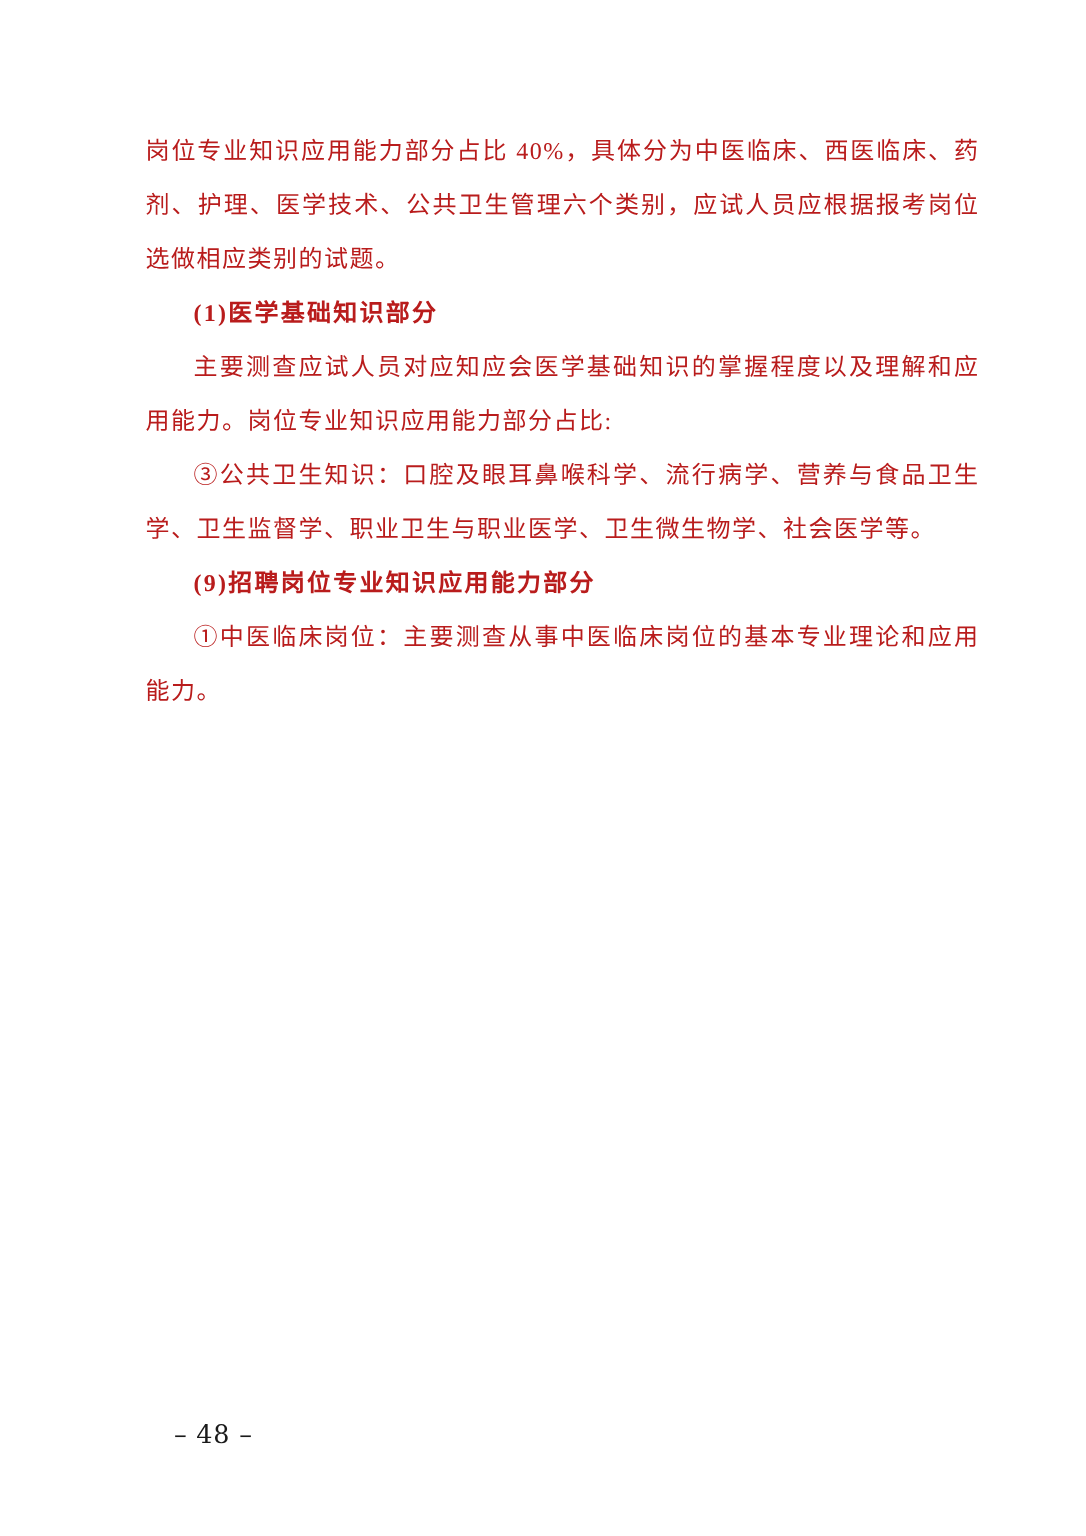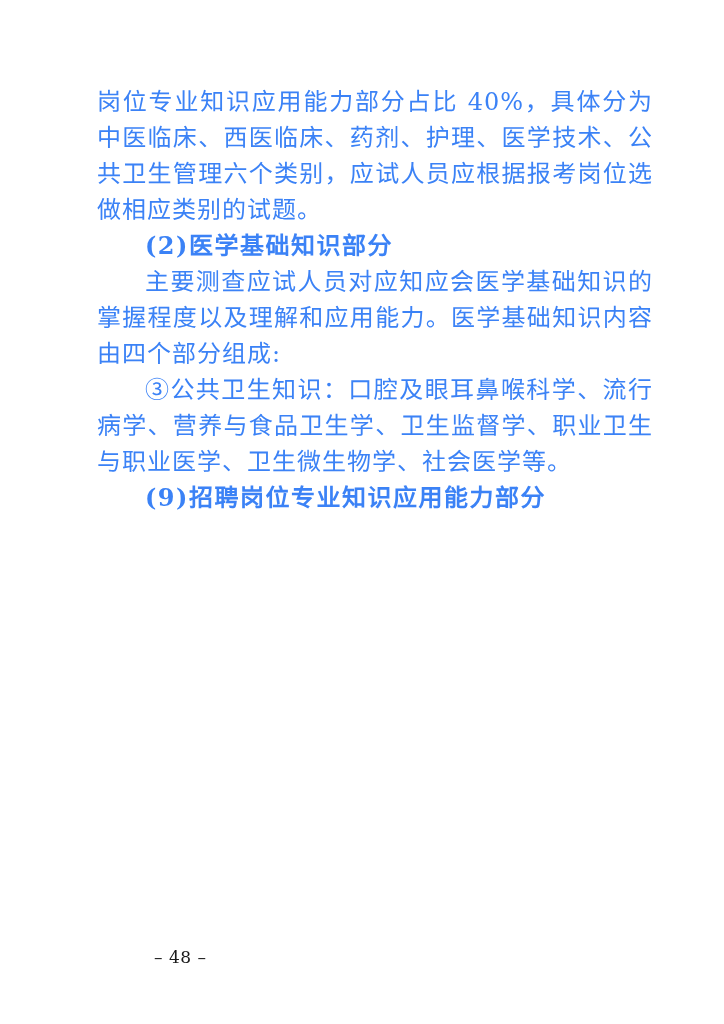--- a/index.html
+++ b/index.html
@@ -24,12 +24,13 @@
     left: 97px;
     top: 84px;
     width: 556px;
-    color: #3b82f6;
-    font-size: 24px;
+    color: #b91c1c;
+    font-size: 16px;
     line-height: 36px;
     text-align: justify;
     text-justify: inter-character;
     letter-spacing: 1px;
+    font-family: Liberation Serif, serif;
   }
   .para {
     margin: 0;

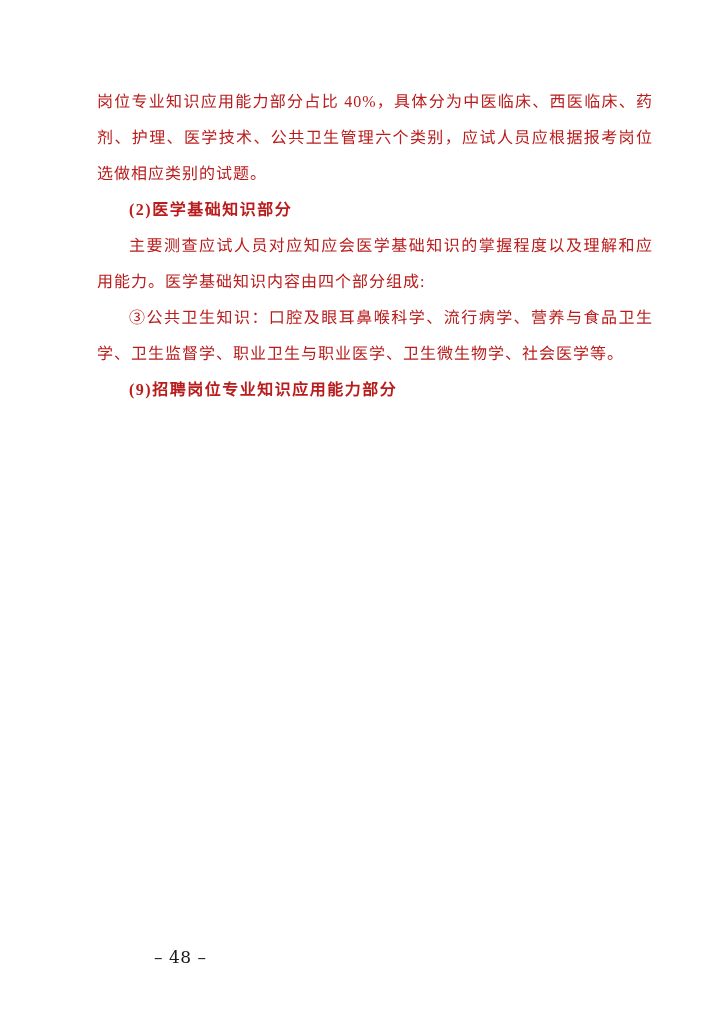--- a/index.html
+++ b/index.html
@@ -61,7 +61,7 @@
 <div class="page">
   <div class="doc-body">
       <p class="para no-indent">岗位专业知识应用能力部分占比 40%，具体分为中医临床、西医临床、药剂、护理、医学技术、公共卫生管理六个类别，应试人员应根据报考岗位选做相应类别的试题。</p>
-      <p class="para heading">(2)医学基础知识部分</p>
+      <p class="para heading">(1)医学基础知识部分</p>
       <p class="para">主要测查应试人员对应知应会医学基础知识的掌握程度以及理解和应用能力。医学基础知识内容由四个部分组成:</p>
       <p class="para">③公共卫生知识：口腔及眼耳鼻喉科学、流行病学、营养与食品卫生学、卫生监督学、职业卫生与职业医学、卫生微生物学、社会医学等。</p>
       <p class="para heading">(9)招聘岗位专业知识应用能力部分</p>

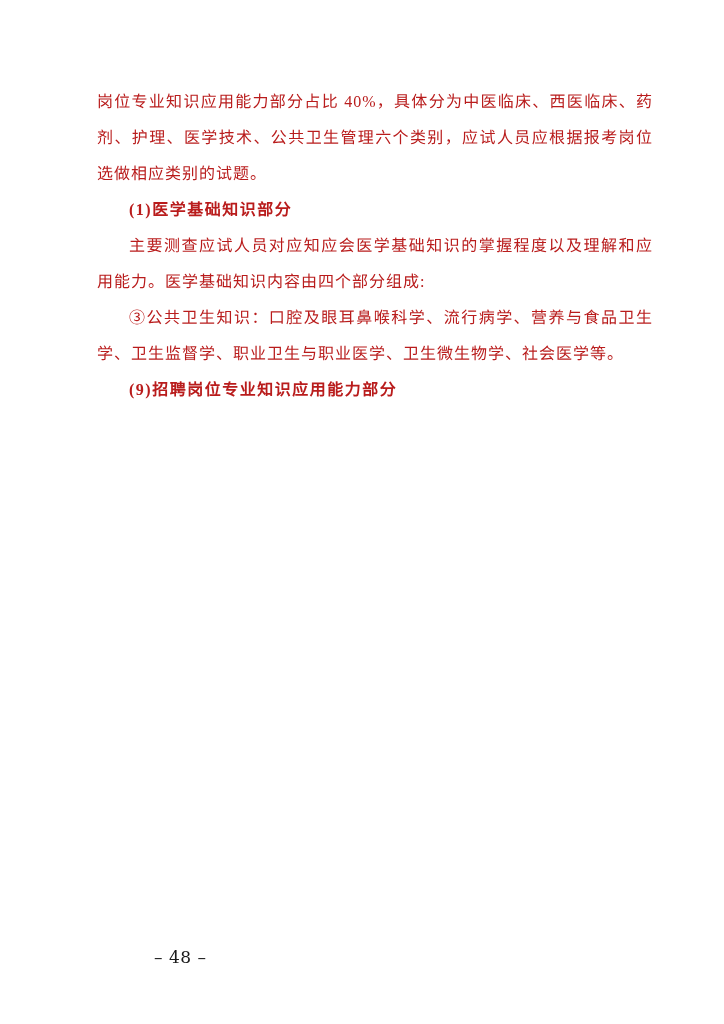--- a/index.html
+++ b/index.html
@@ -62,7 +62,7 @@
   <div class="doc-body">
       <p class="para no-indent">岗位专业知识应用能力部分占比 40%，具体分为中医临床、西医临床、药剂、护理、医学技术、公共卫生管理六个类别，应试人员应根据报考岗位选做相应类别的试题。</p>
       <p class="para heading">(1)医学基础知识部分</p>
-      <p class="para">主要测查应试人员对应知应会医学基础知识的掌握程度以及理解和应用能力。医学基础知识内容由四个部分组成:</p>
+      <p class="para">主要测查应试人员对应知应会医学基础知识的掌握程度以及理解和应用能力。岗位专业知识应用能力部分占比:</p>
       <p class="para">③公共卫生知识：口腔及眼耳鼻喉科学、流行病学、营养与食品卫生学、卫生监督学、职业卫生与职业医学、卫生微生物学、社会医学等。</p>
       <p class="para heading">(9)招聘岗位专业知识应用能力部分</p>
     </div>

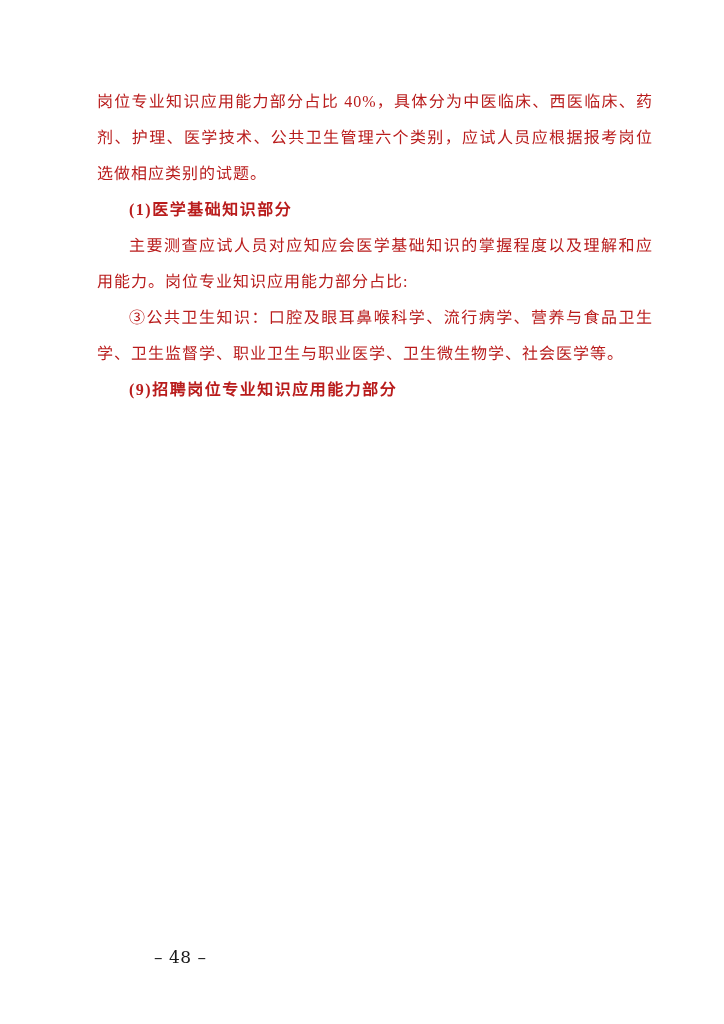--- a/index.html
+++ b/index.html
@@ -65,6 +65,7 @@
       <p class="para">主要测查应试人员对应知应会医学基础知识的掌握程度以及理解和应用能力。岗位专业知识应用能力部分占比:</p>
       <p class="para">③公共卫生知识：口腔及眼耳鼻喉科学、流行病学、营养与食品卫生学、卫生监督学、职业卫生与职业医学、卫生微生物学、社会医学等。</p>
       <p class="para heading">(9)招聘岗位专业知识应用能力部分</p>
+      <p class="para">①中医临床岗位：主要测查从事中医临床岗位的基本专业理论和应用能力。</p>
     </div>
   <div class="page-footer">– 48 –</div>
 </div>

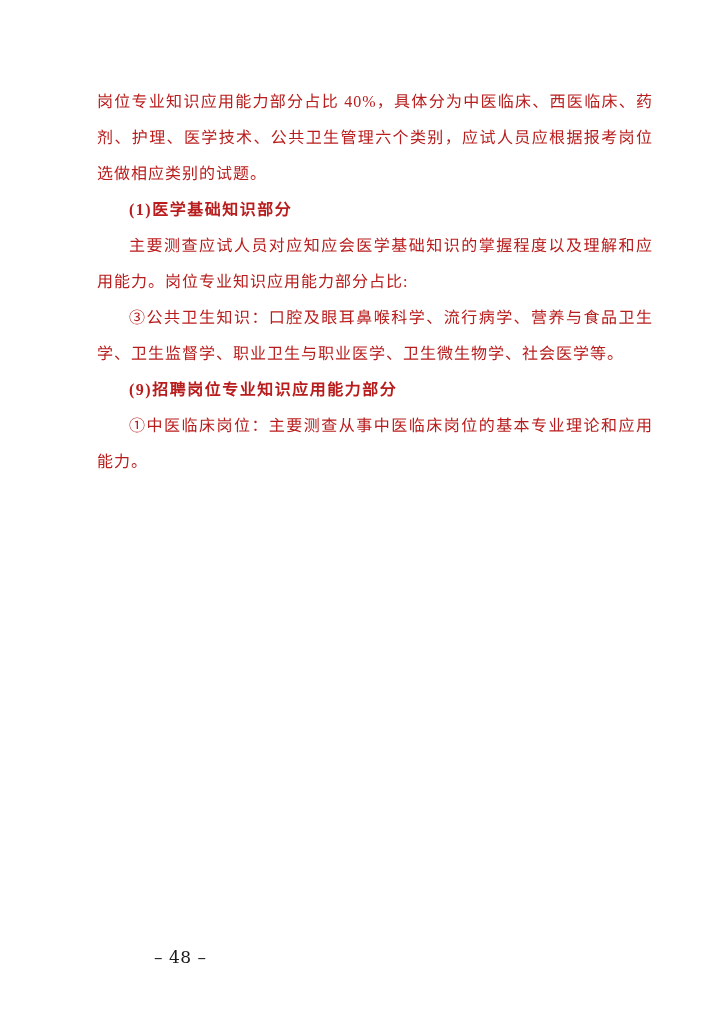--- a/index.html
+++ b/index.html
@@ -52,7 +52,6 @@
     line-height: 22px;
     color: #1a1a1a;
     letter-spacing: 0.5px;
-    margin-left: 38px;
   }
 </style>
 </head>

